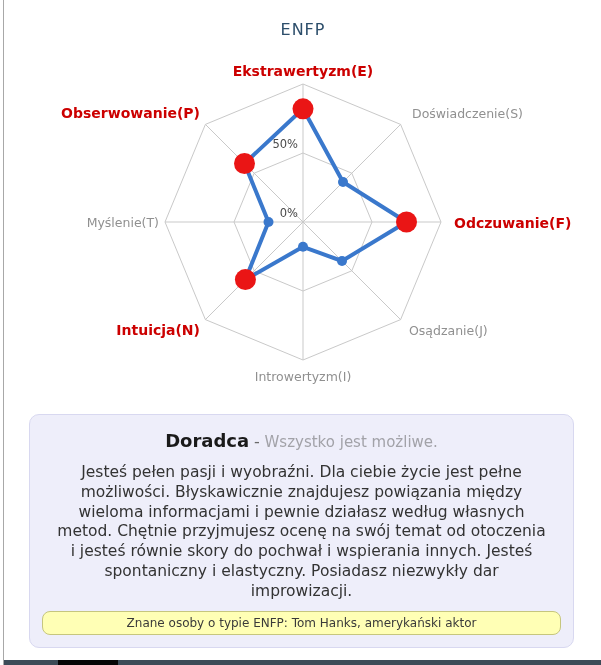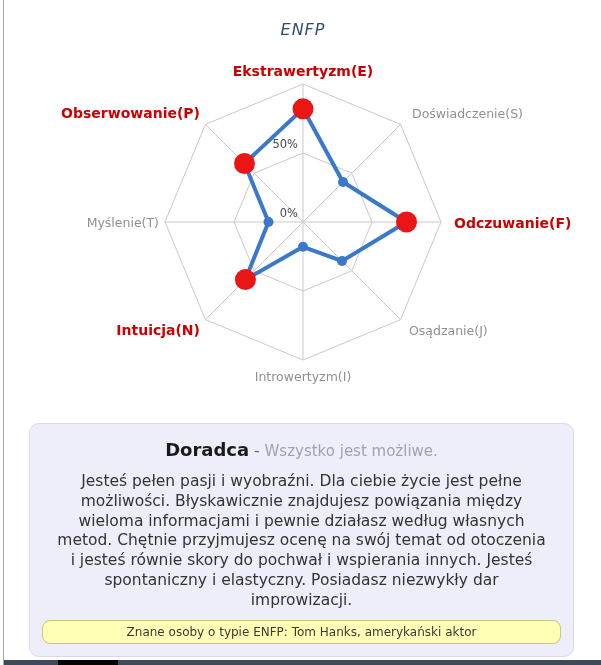--- a/index.html
+++ b/index.html
@@ -19,7 +19,6 @@
     text-align:center;
     font-size:16px;letter-spacing:1px;
     color:#2d4e6b;
-    font-style:italic;
   }
   .chart-area{position:absolute;top:0;left:0;width:598px;height:402px;}
   svg text{font-family:"DejaVu Sans","Liberation Sans",sans-serif;}

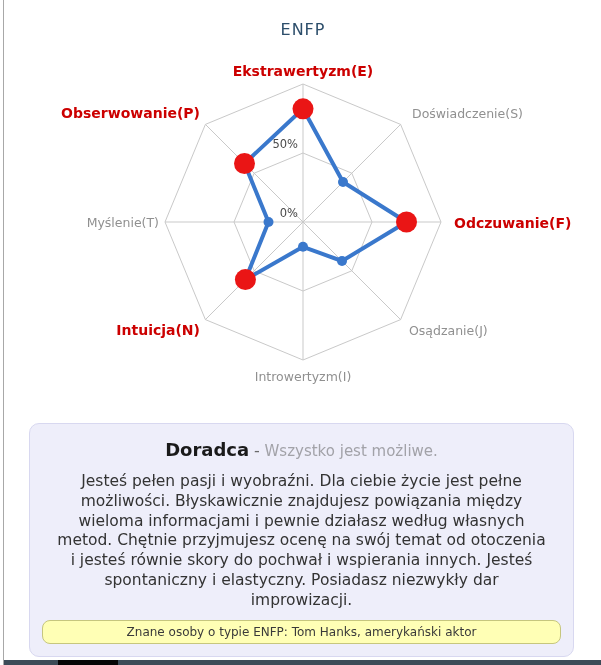--- a/index.html
+++ b/index.html
@@ -23,7 +23,7 @@
   .chart-area{position:absolute;top:0;left:0;width:598px;height:402px;}
   svg text{font-family:"DejaVu Sans","Liberation Sans",sans-serif;}
   .result-card{
-    position:absolute;top:423px;left:25px;width:545px;
+    position:absolute;top:414px;left:25px;width:545px;
     box-sizing:border-box;
     background:#eeeefa;
     border:1px solid #d8d8f0;

